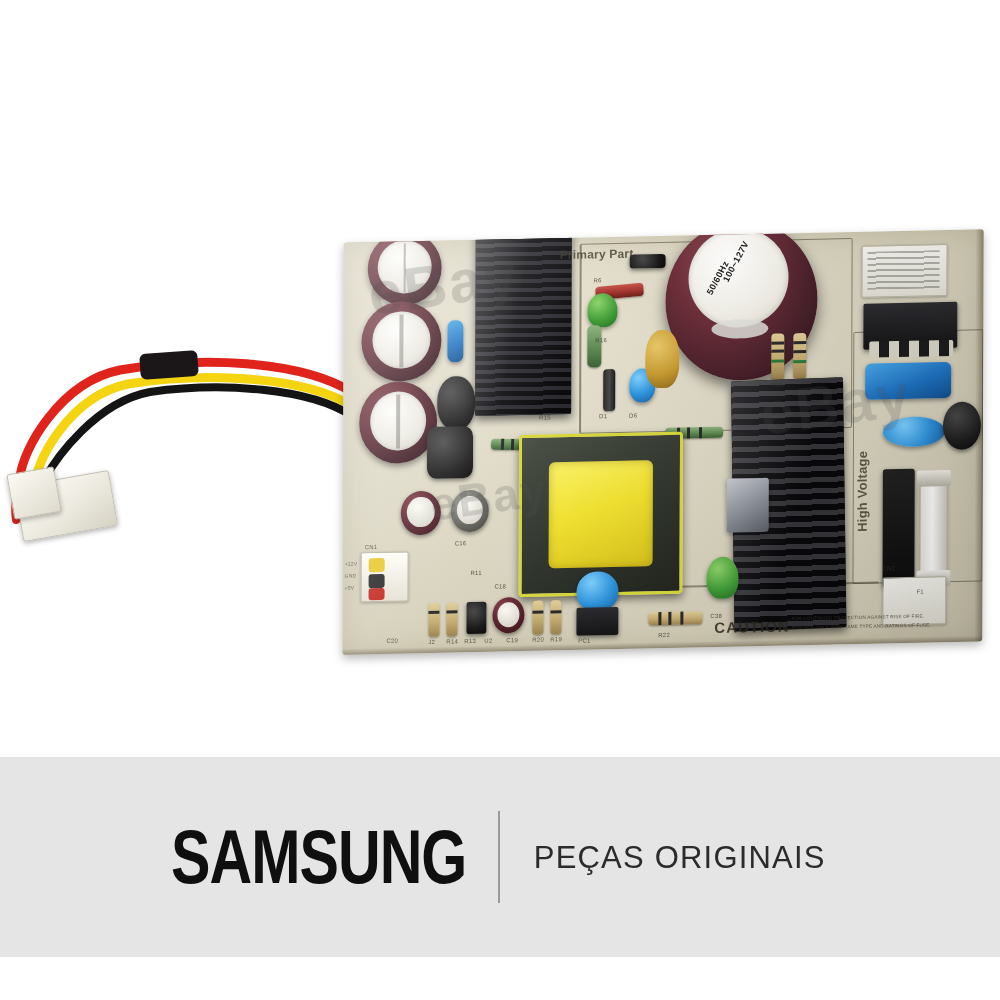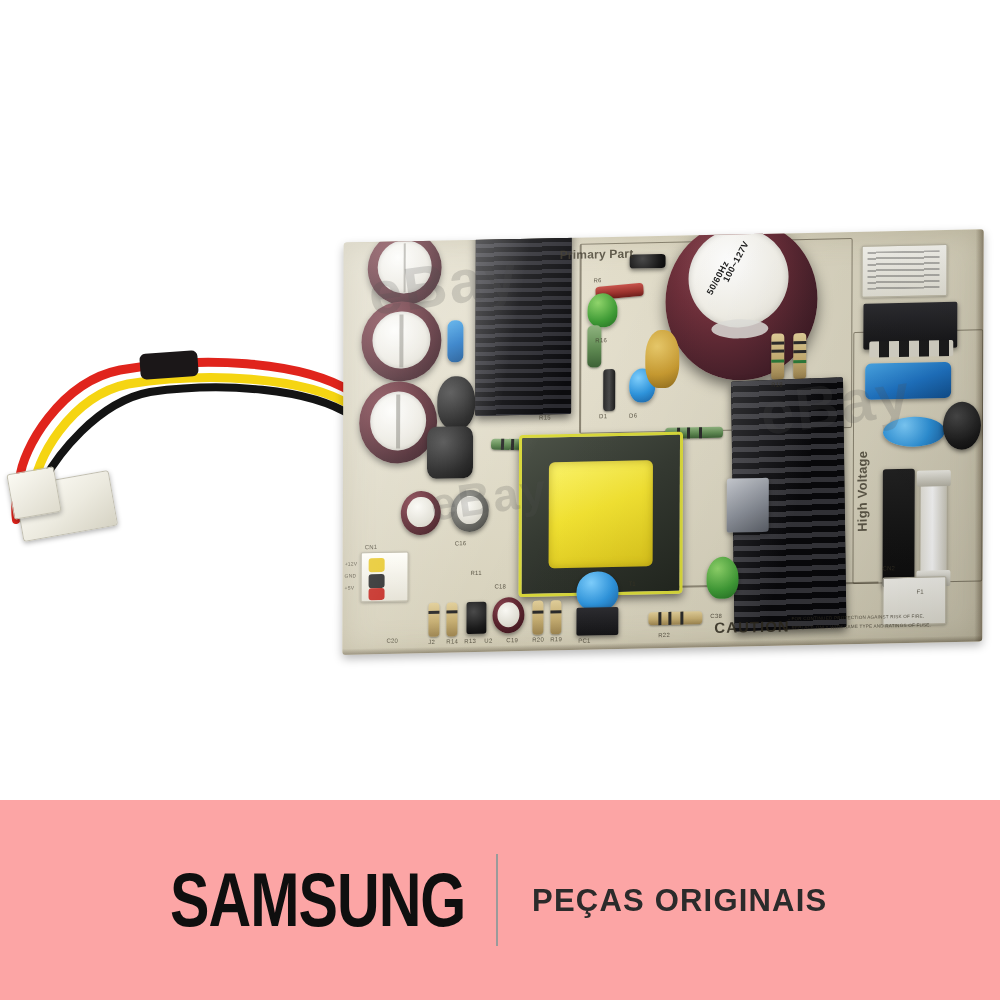--- a/index.html
+++ b/index.html
@@ -117,7 +117,7 @@
     letter-spacing:2px;pointer-events:none;user-select:none;}
 
   
-  .banner{position:absolute;left:0;top:800px;width:1000px;height:200px;background:#fca5a5;
+  .banner{position:absolute;left:0;top:757px;width:1000px;height:200px;background:#e5e5e5;
     display:flex;align-items:center;justify-content:center;gap:34px;}
   .samsung-logo{font-family:"Liberation Sans",sans-serif;font-weight:700;font-size:58px;
     letter-spacing:-1px;color:#0f0f0f;line-height:1;transform:scaleY(1.32) scaleX(1.02);

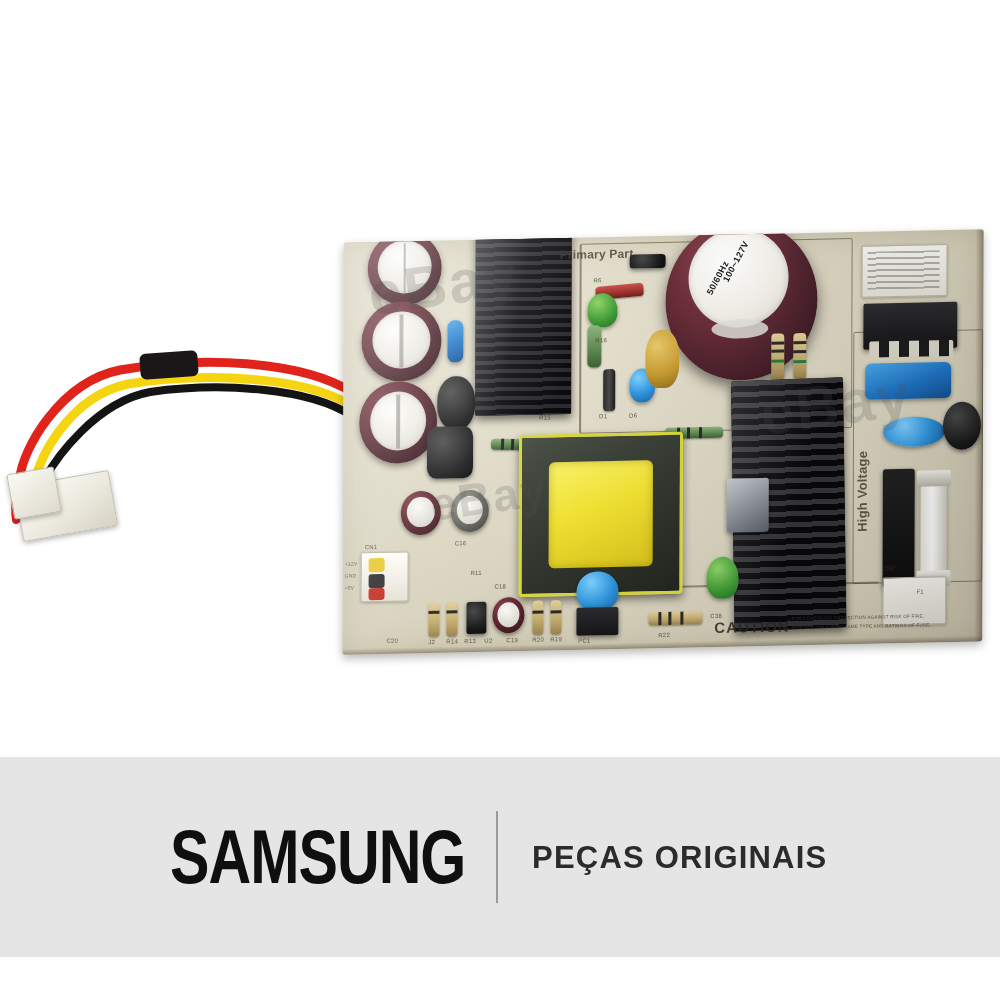--- a/index.html
+++ b/index.html
@@ -124,7 +124,7 @@
     display:inline-block;}
   .divider{width:2px;height:92px;background:#9a9a9a;}
   .brandtxt{display:flex;flex-direction:column;gap:6px;}
-  .brand-1{font-size:31px;font-weight:700;color:#2b2b2b;letter-spacing:1.2px;line-height:1;text-align:right;}
+  .brand-1{font-size:31px;font-weight:400;color:#2b2b2b;letter-spacing:1.2px;line-height:1;text-align:right;}
   .brand-2{font-size:25px;font-weight:400;color:#4a4a4a;letter-spacing:1.1px;line-height:1;}
 </style>
 </head>

